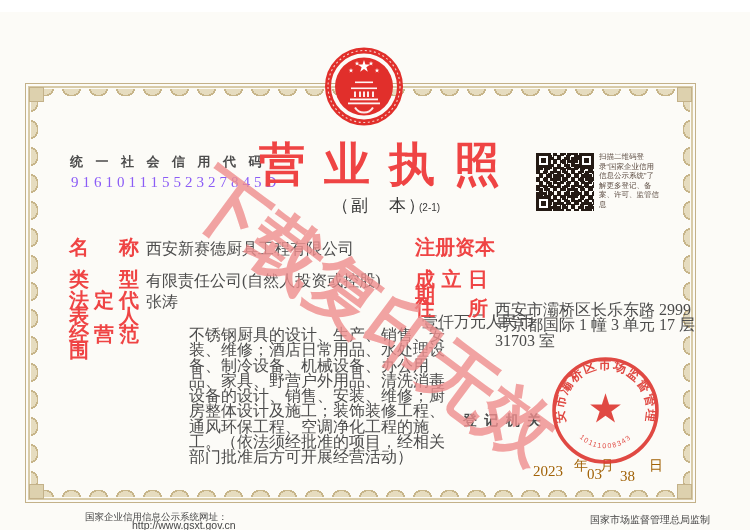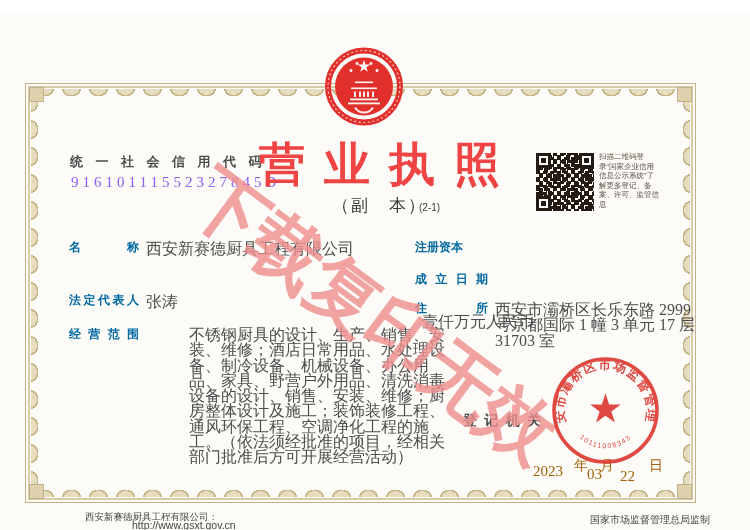--- a/index.html
+++ b/index.html
@@ -51,7 +51,7 @@
 
   
   .row{position:absolute;display:flex;align-items:flex-start;z-index:2;}
-  .flabel{flex:0 0 70px;font-size:12px;font-weight:600;color:#0369a1;line-height:16px;
+  .flabel{flex:0 0 70px;font-size:20px;font-weight:600;color:#ef4444;line-height:16px;
     text-align:justify;text-align-last:justify;}
   .row-r .flabel{flex:0 0 73px;}
   .fvalue{margin-left:7px;font-size:16px;color:#4c4c4c;line-height:15.3px;padding-top:2px;font-family:Liberation Serif, serif;}

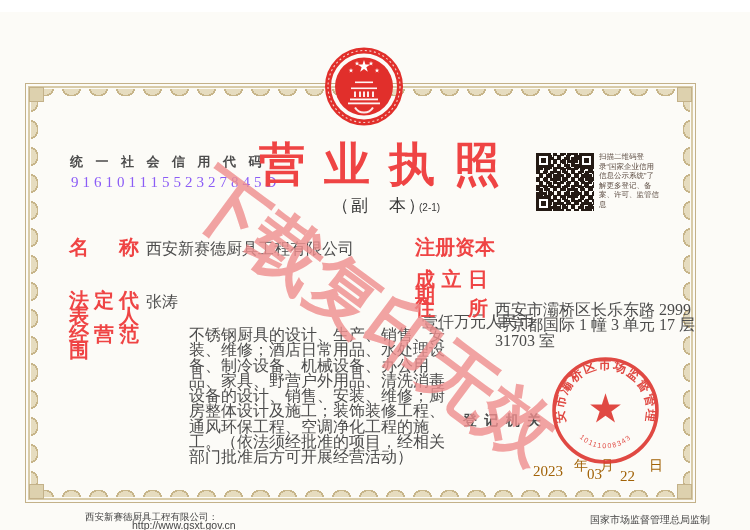--- a/index.html
+++ b/index.html
@@ -145,6 +145,10 @@
     <div class="flabel">名称</div>
     <div class="fvalue">西安新赛德厨具工程有限公司</div>
   </div>
+  <div class="row row-type">
+    <div class="flabel">类型</div>
+    <div class="fvalue">有限责任公司(自然人投资或控股)</div>
+  </div>
   <div class="row row-legal">
     <div class="flabel">法定代表人</div>
     <div class="fvalue">张涛</div>

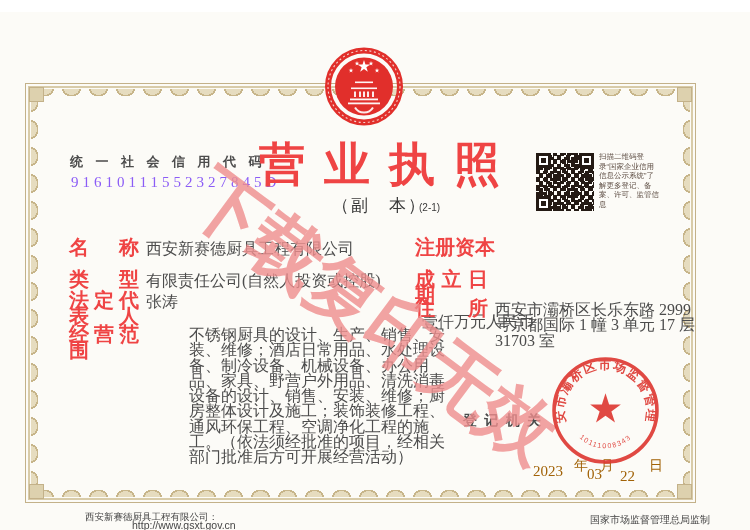--- a/index.html
+++ b/index.html
@@ -176,7 +176,7 @@
   <span class="d d-lab d-yl">年</span>
   <span class="d d-num d-month">03</span>
   <span class="d d-lab d-ml">月</span>
-  <span class="d d-num d-day">22</span>
+  <span class="d d-num d-day">38</span>
   <span class="d d-lab d-dl">日</span>
 
   <div class="watermark">下载复印无效</div>

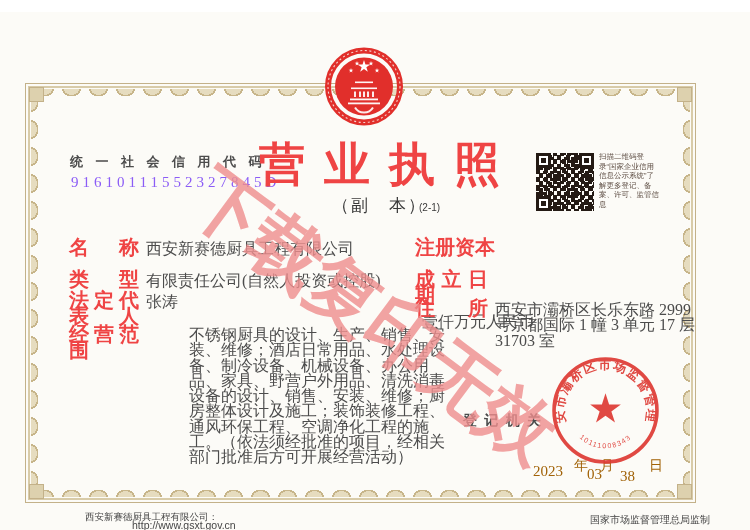--- a/index.html
+++ b/index.html
@@ -196,7 +196,7 @@
     </text>
   </svg>
 
-  <div class="ft ft-left-label">西安新赛德厨具工程有限公司：</div>
+  <div class="ft ft-left-label">国家企业信用信息公示系统网址：</div>
   <div class="ft ft-left-url">http://www.gsxt.gov.cn</div>
   <div class="ft ft-right">国家市场监督管理总局监制</div>
 

